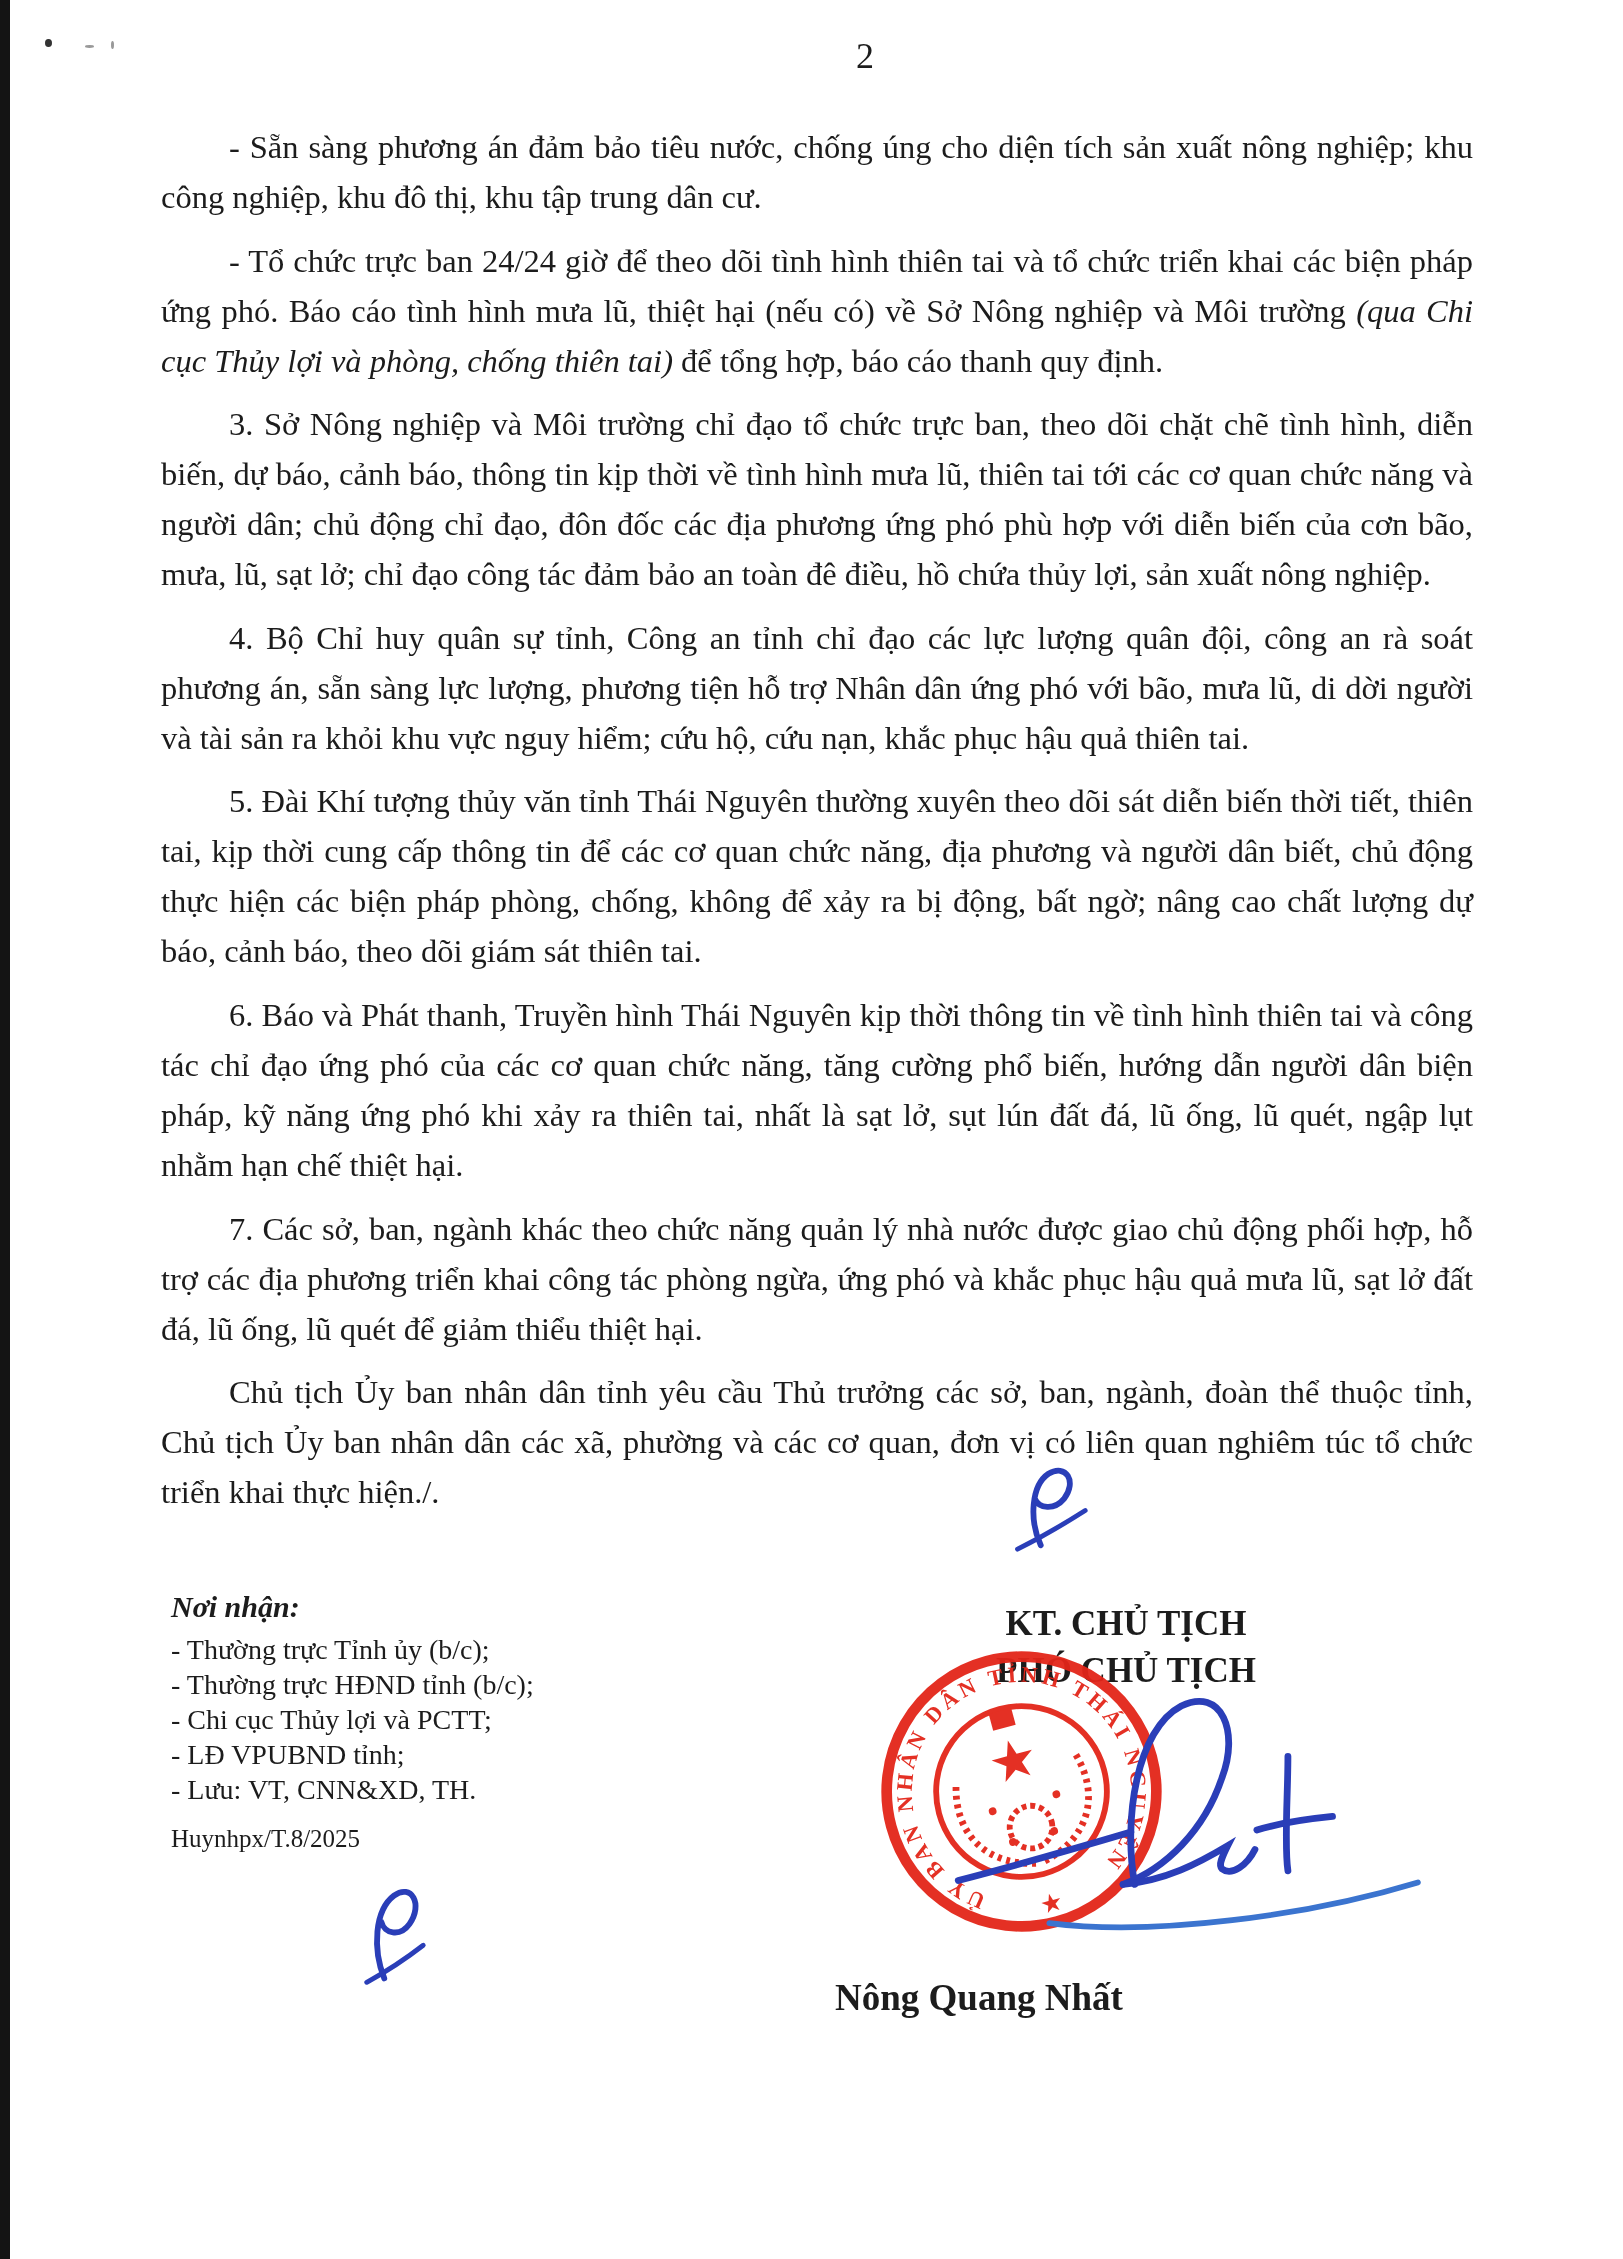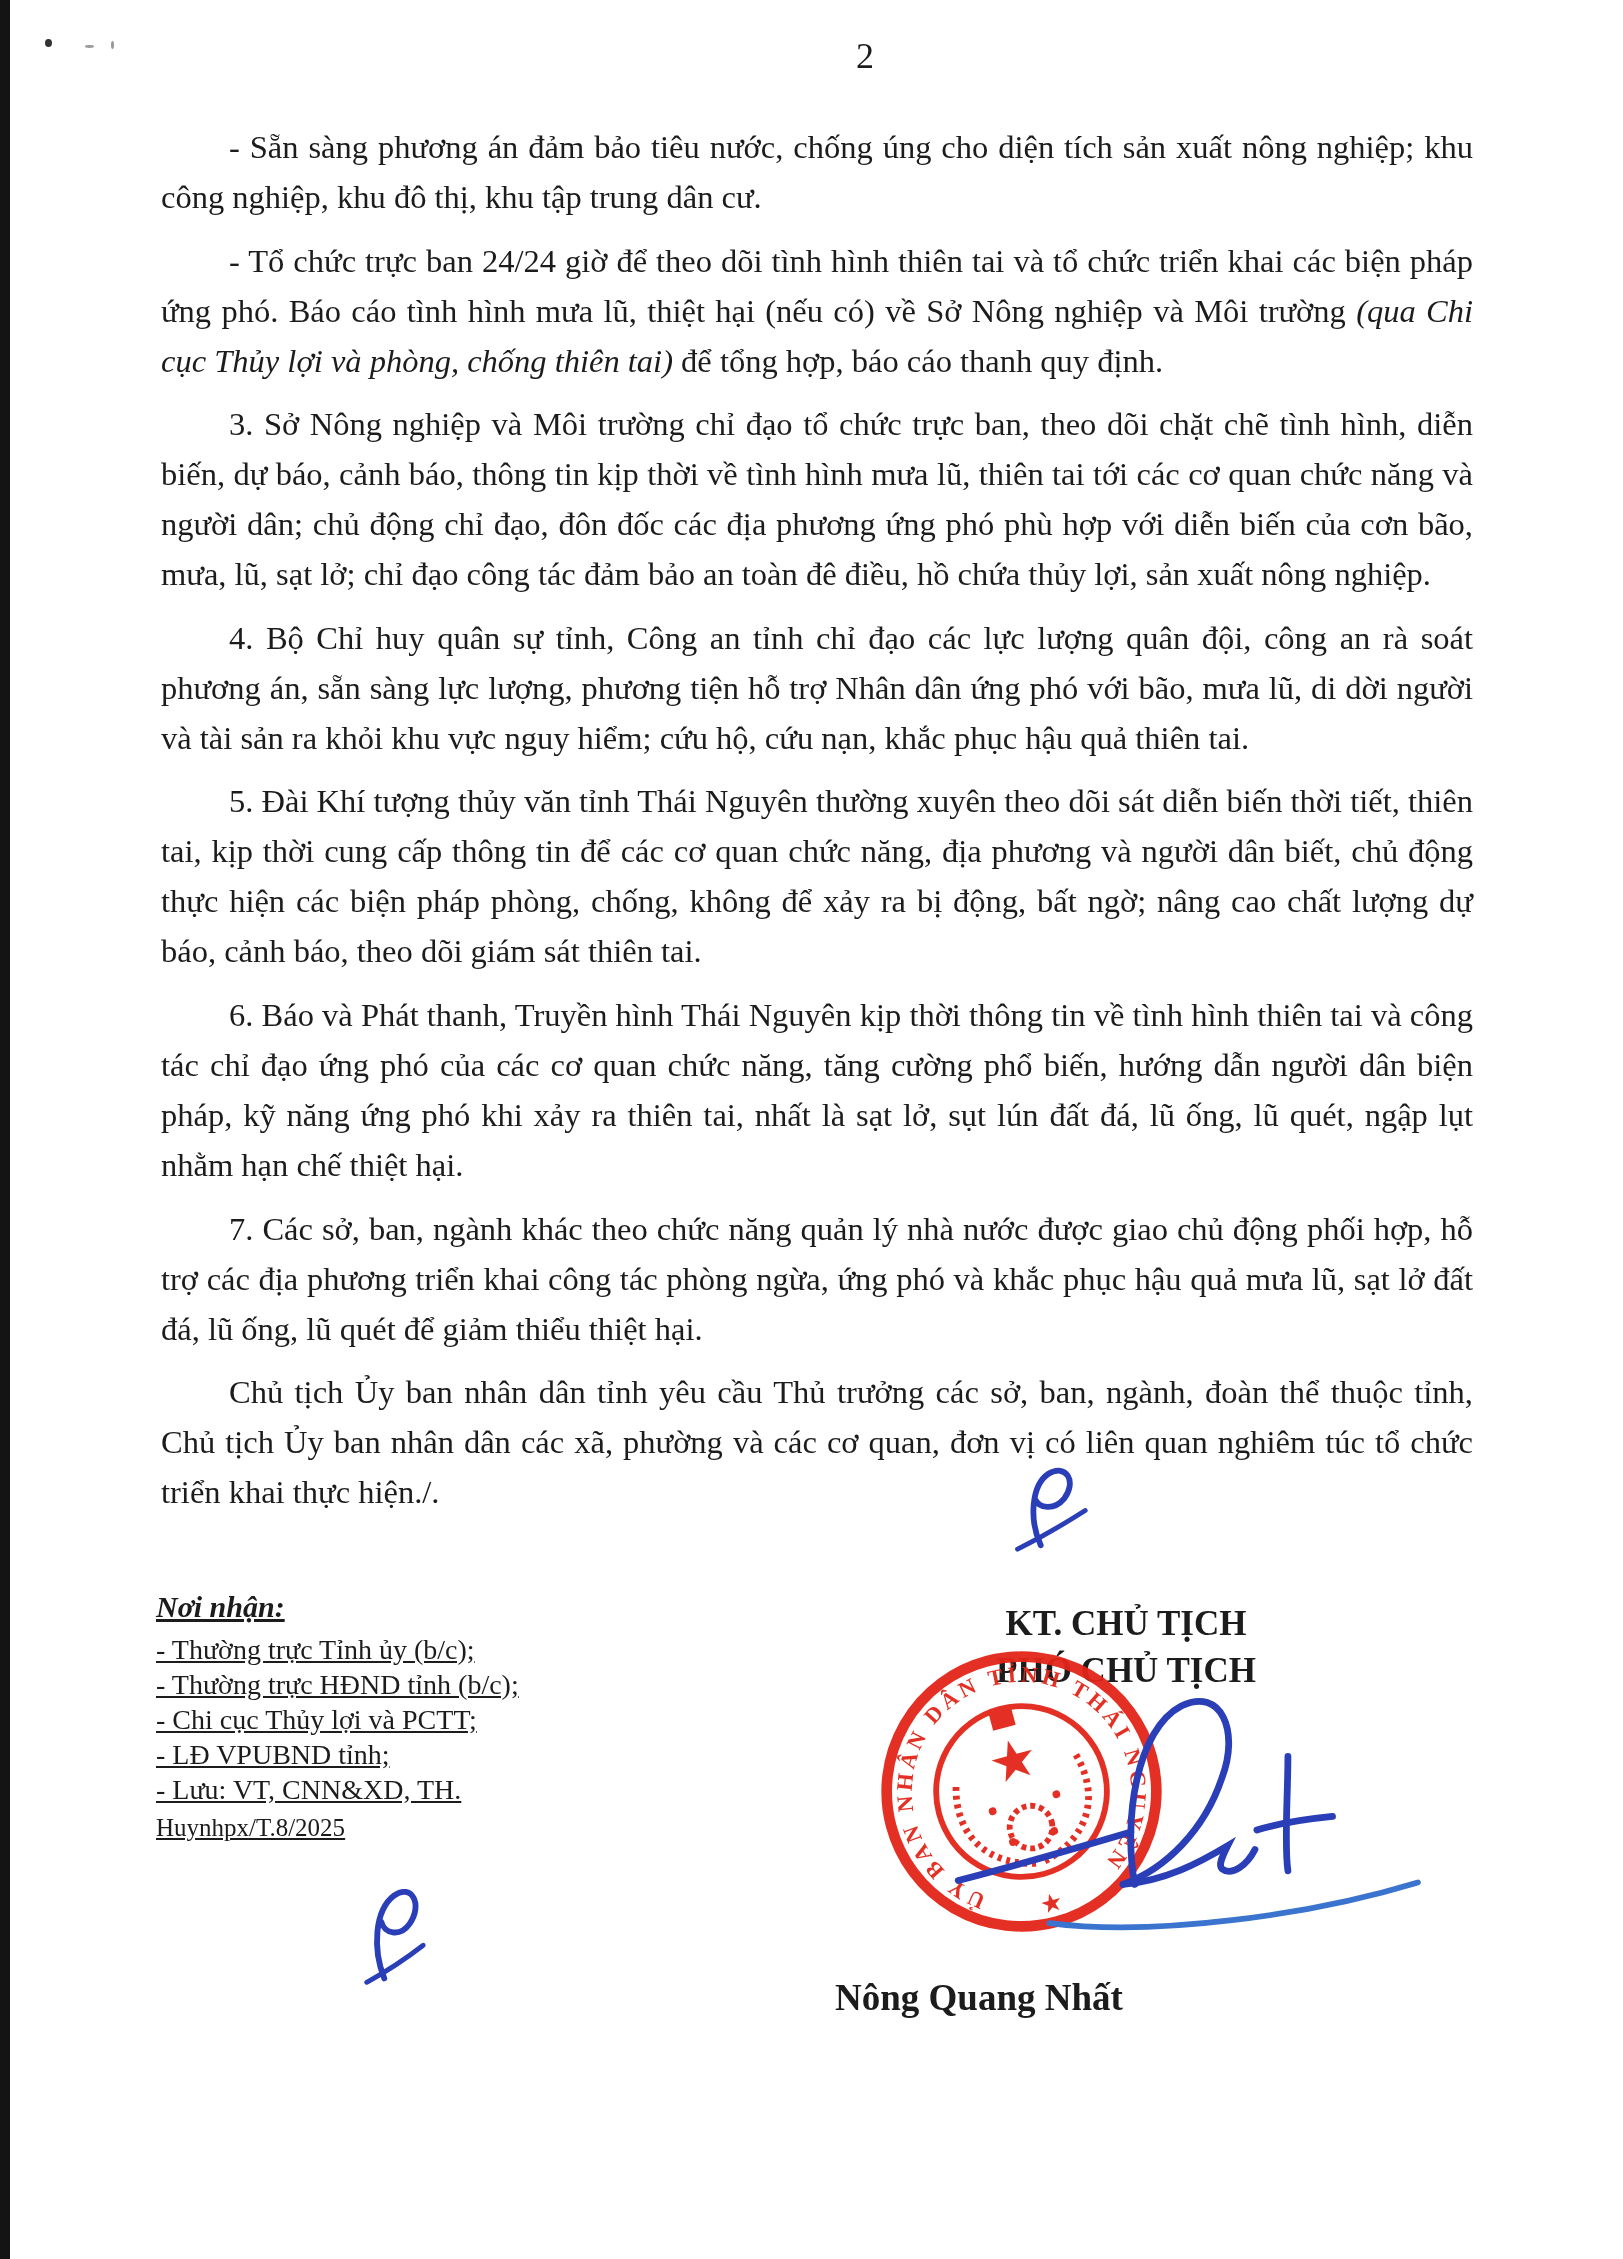--- a/index.html
+++ b/index.html
@@ -35,8 +35,8 @@
   .doc-body p{margin:0 0 13.6px 0;text-indent:68px;}
   .italic{font-style:italic;}
   .recipients{
-    position:absolute;left:156px;top:1589px;width:621px;
-    font-size:28px;line-height:35px;text-decoration:underline;
+    position:absolute;left:171px;top:1589px;width:621px;
+    font-size:28px;line-height:35px;
   }
   .recipients .hdr{
     font-weight:bold;font-style:italic;font-size:30px;margin-bottom:7.8px;

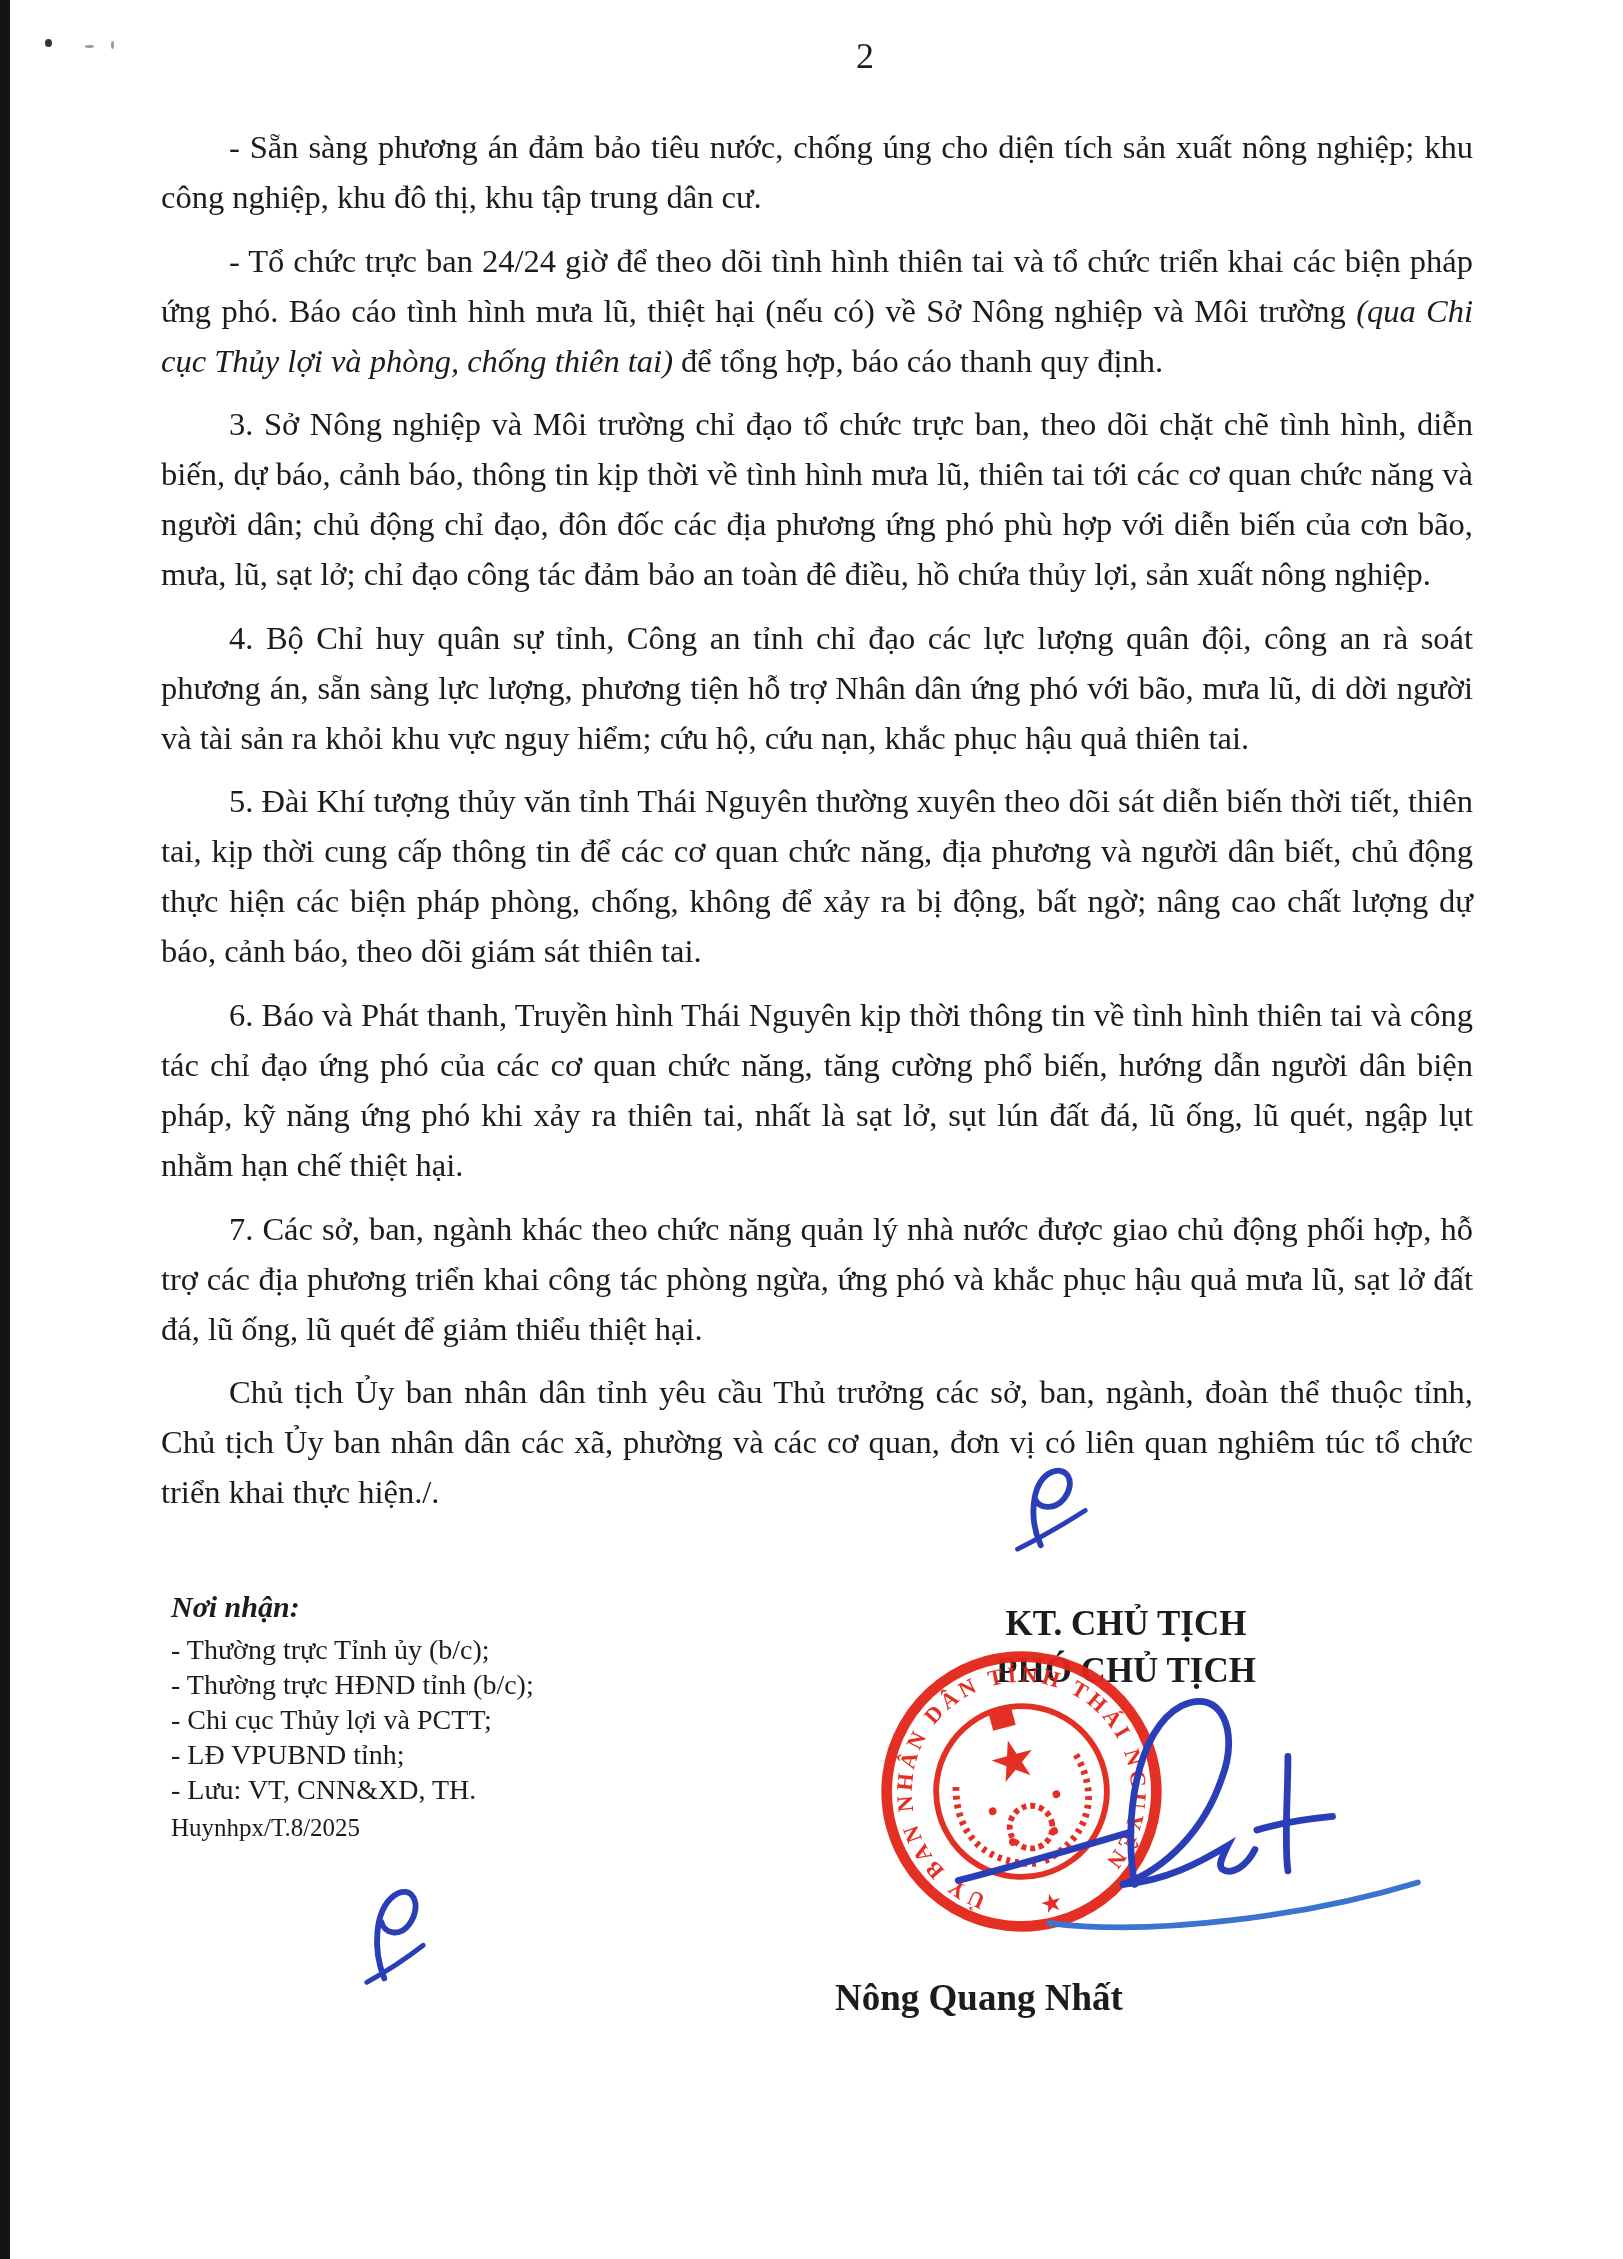--- a/index.html
+++ b/index.html
@@ -42,7 +42,7 @@
     font-weight:bold;font-style:italic;font-size:30px;margin-bottom:7.8px;
   }
   .recipients .clerk{
-    font-size:25px;margin-top:3px;
+    font-size:25px;margin-top:14px;
   }
   .sig-titles{
     position:absolute;left:835px;top:1600px;width:582px;

